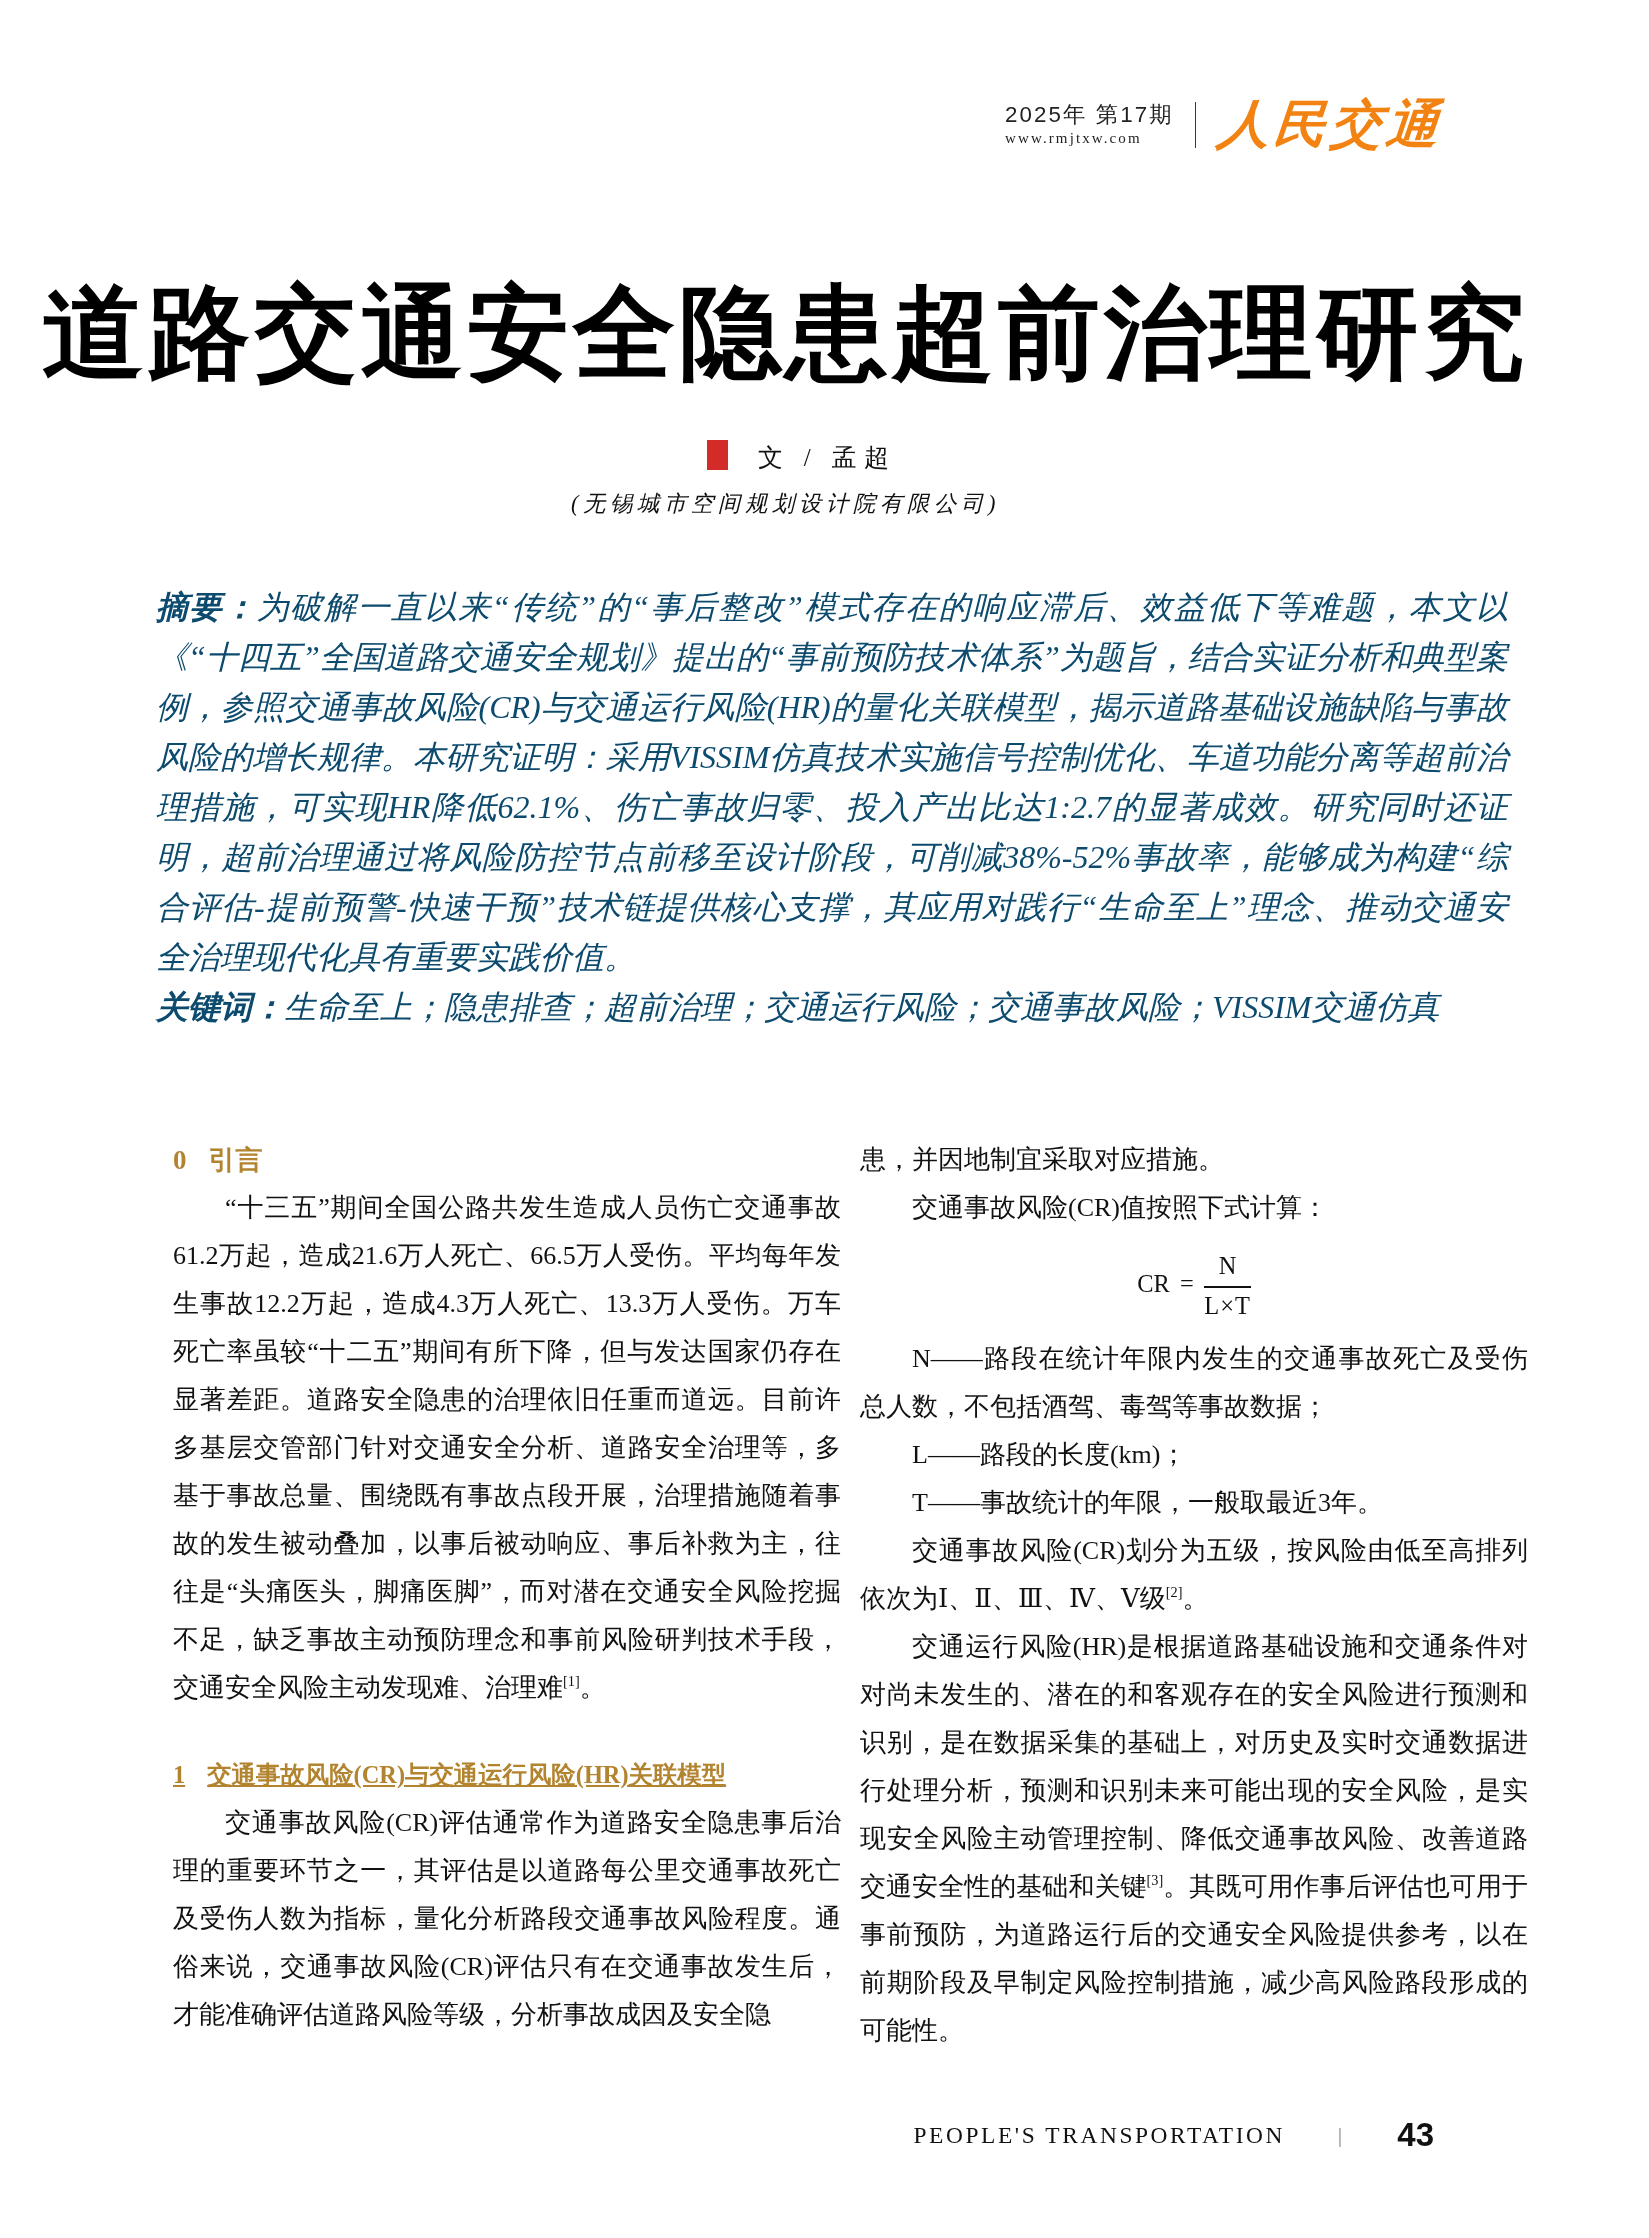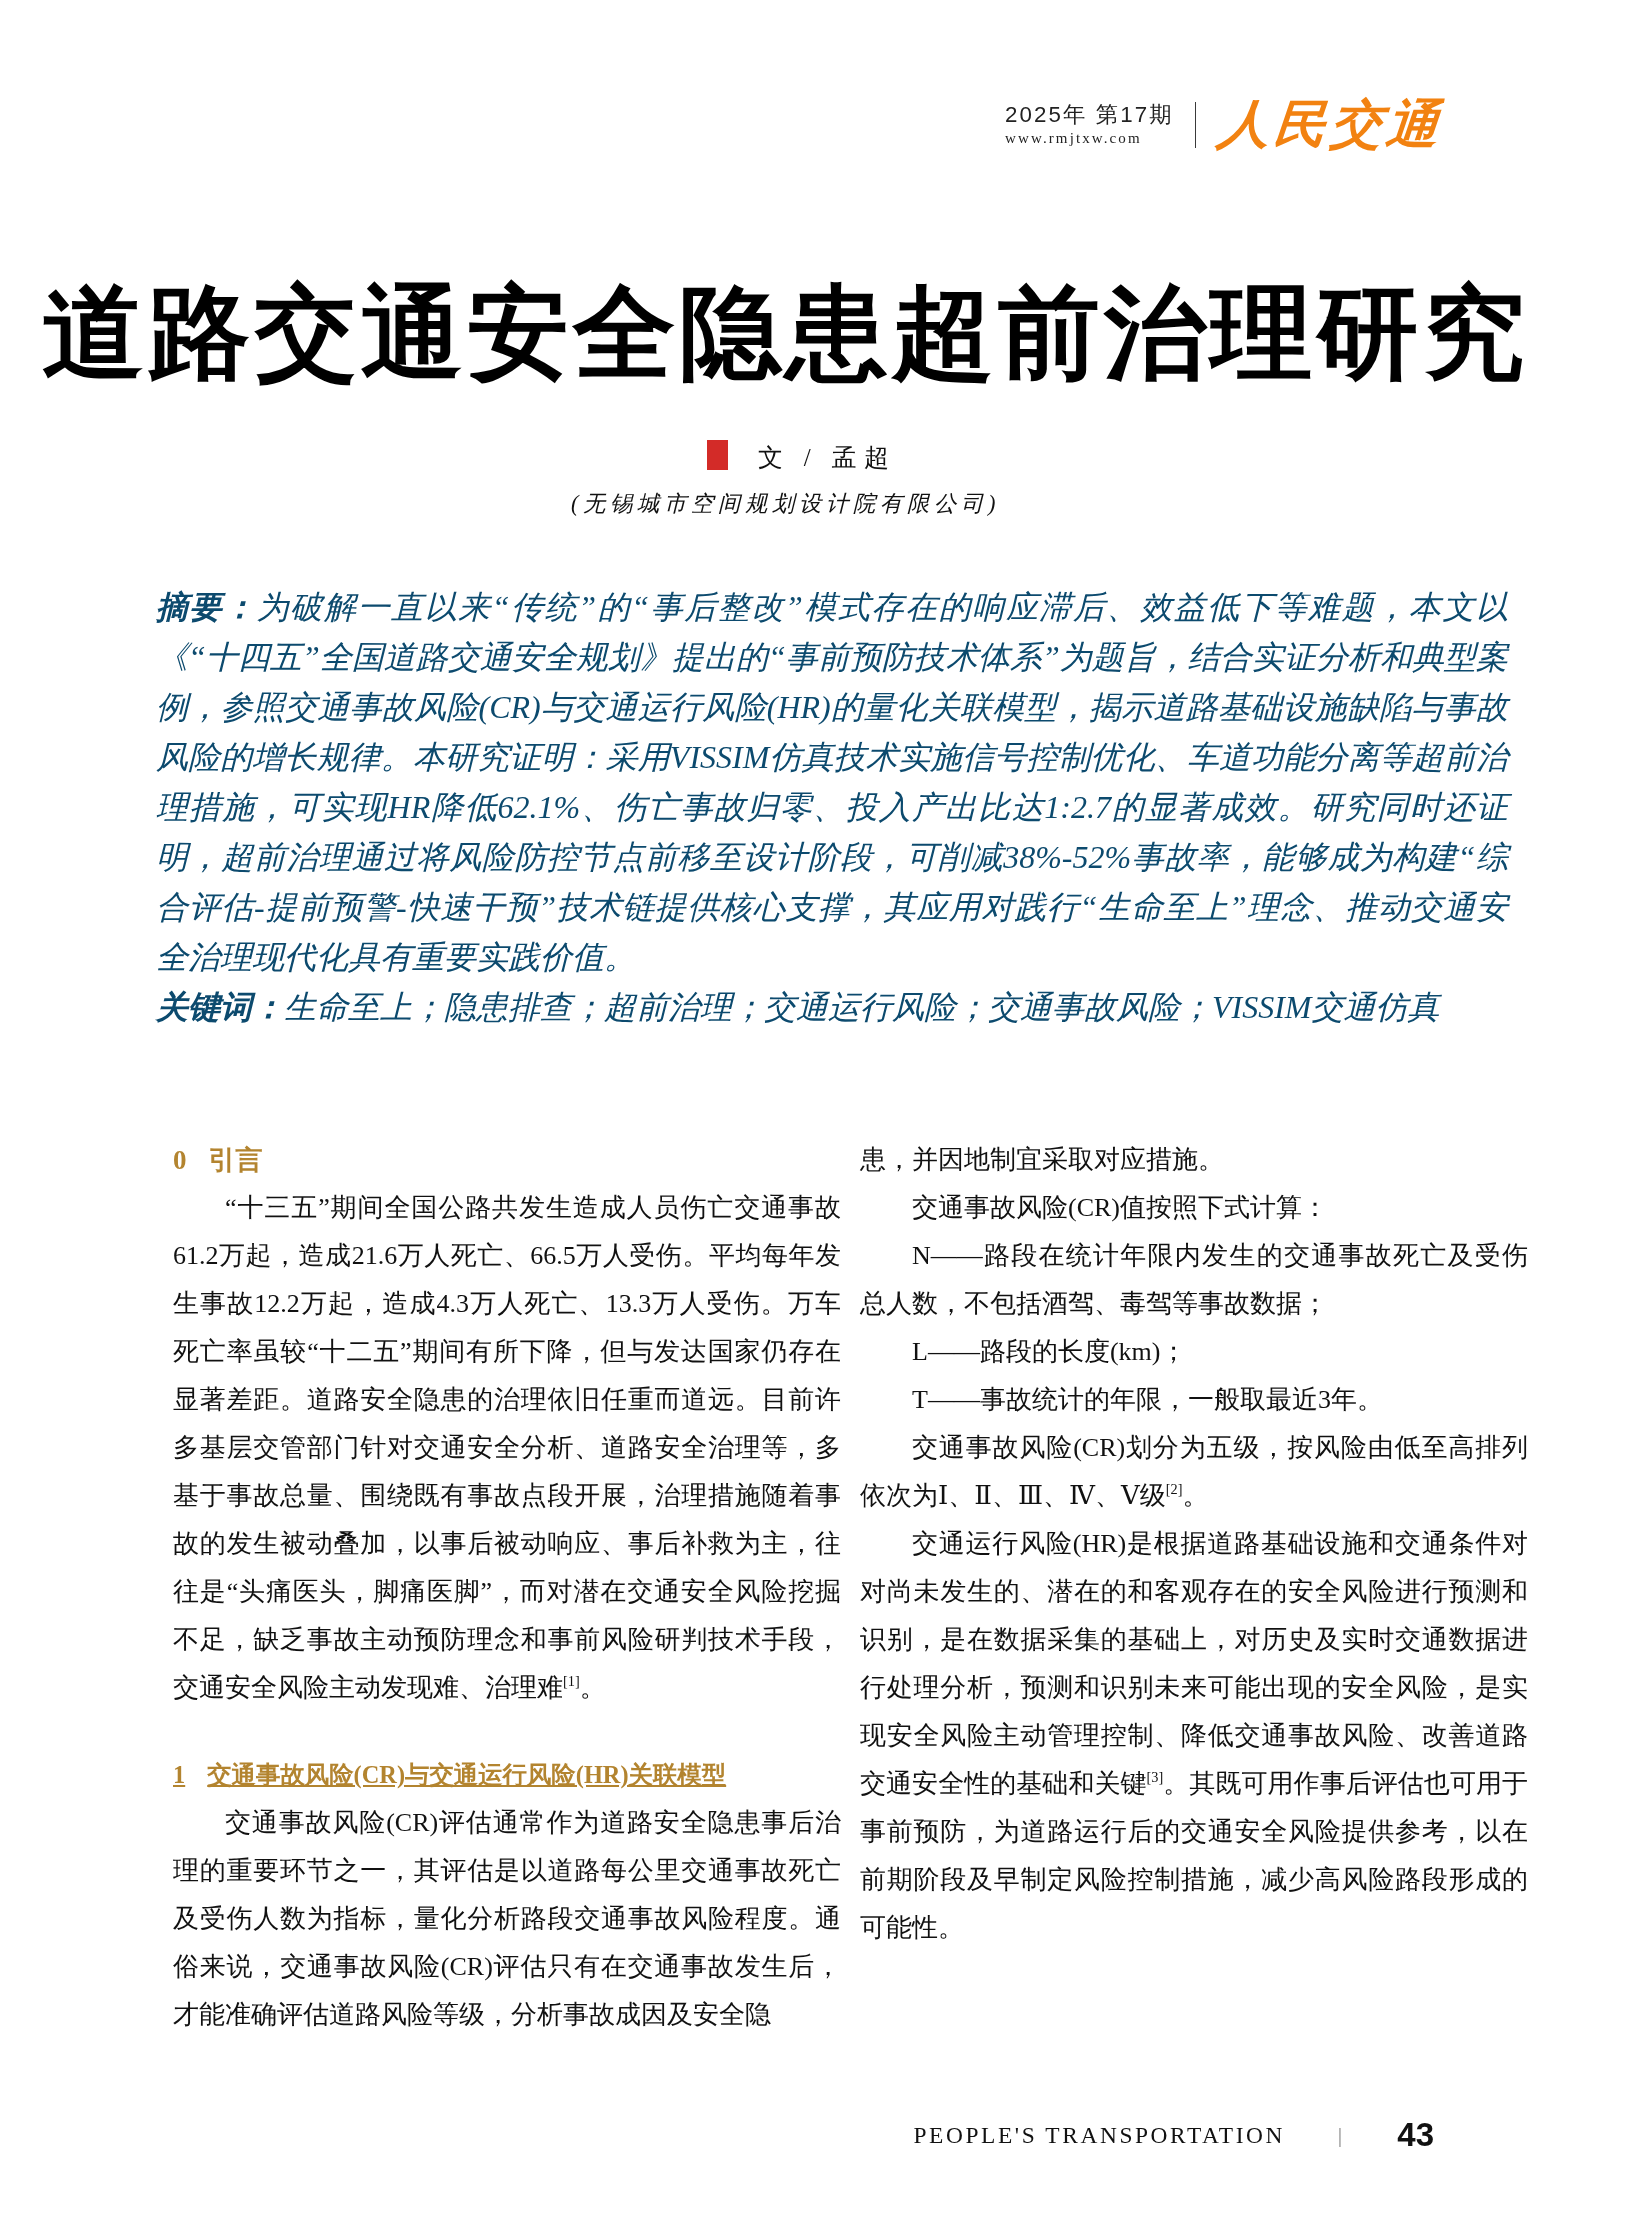--- a/index.html
+++ b/index.html
@@ -148,6 +148,9 @@
   <div class="col col-right">
     <p class="bp noindent">患，并因地制宜采取对应措施。</p>
     <p class="bp">交通事故风险(CR)值按照下式计算：</p>
+    <div class="formula">
+      <span class="f-lhs">CR</span><span class="f-eq">=</span><span class="frac"><span class="num">N</span><span class="den">L×T</span></span>
+    </div>
     <p class="bp">N——路段在统计年限内发生的交通事故死亡及受伤总人数，不包括酒驾、毒驾等事故数据；</p>
     <p class="bp">L——路段的长度(km)；</p>
     <p class="bp">T——事故统计的年限，一般取最近3年。</p>

